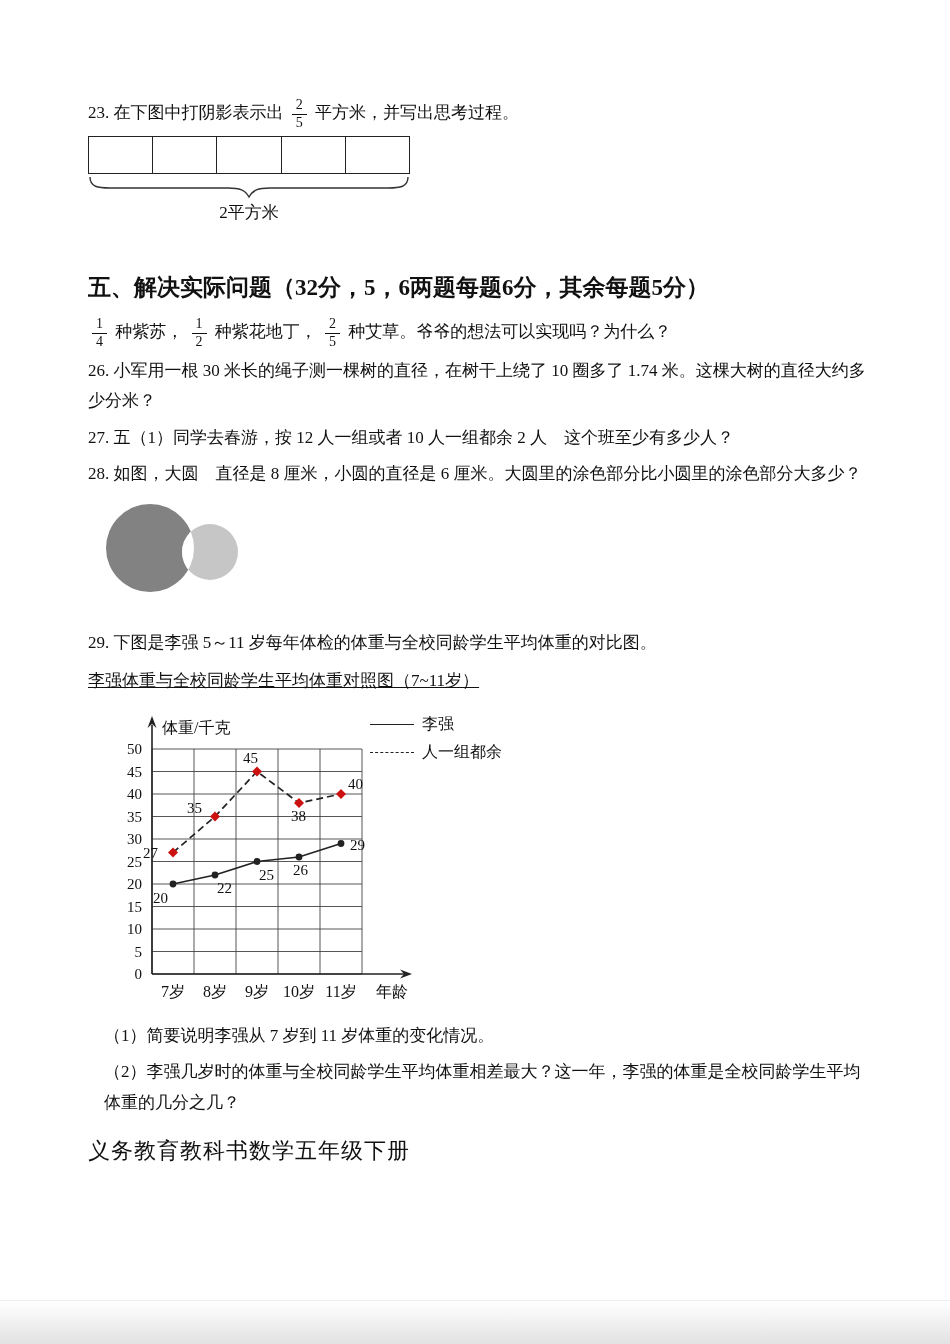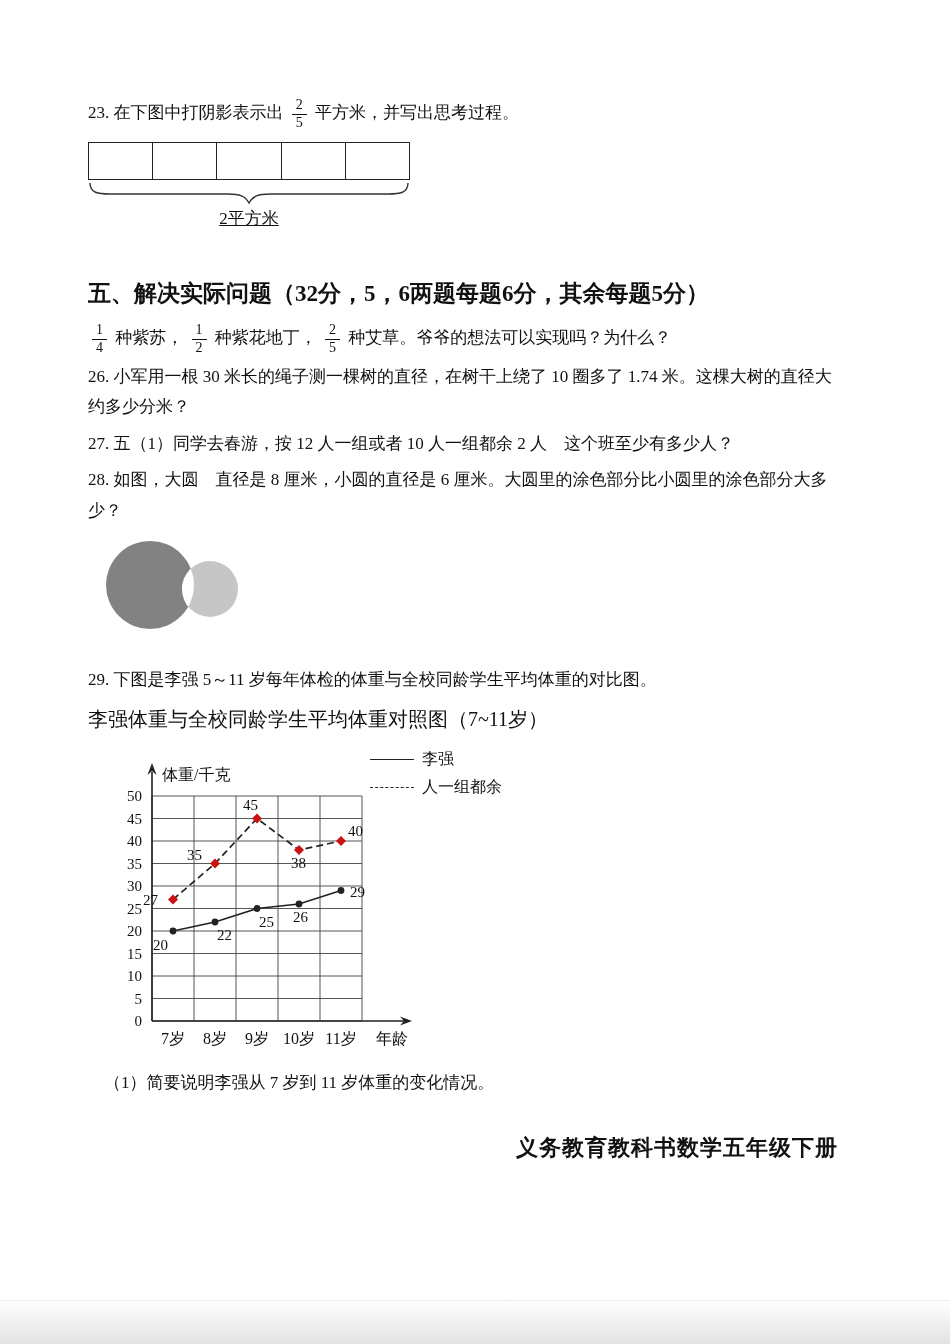--- a/index.html
+++ b/index.html
@@ -9,7 +9,7 @@
     color:#111; font-family:"Liberation Serif","DejaVu Serif",serif;
     font-size:17px;
   }
-  .page { padding:92px 112px 0 88px; }
+  .page { padding:92px 80px 0 88px; }
   p.q { line-height:1.8; margin:6px 0; }
   p.sub { padding-left:16px; }
   .section { font-size:23px; font-weight:bold; margin:46px 0 10px 0; line-height:1.6; }

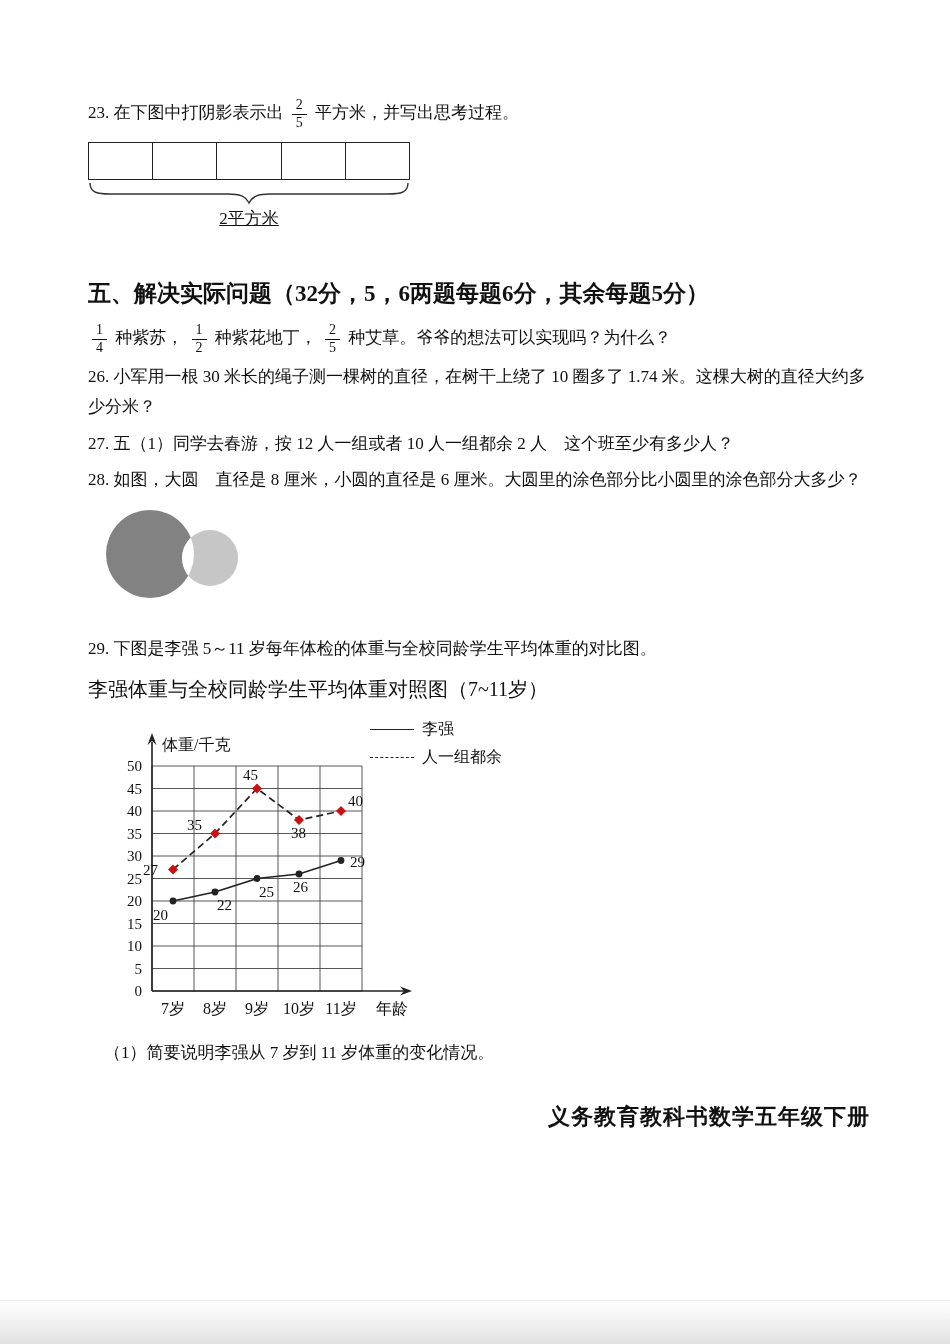--- a/index.html
+++ b/index.html
@@ -21,7 +21,7 @@
   .frac .den { padding-top:1px; }
 
   
-  .diagram23 { margin-top:12px; width:322px;text-decoration:underline; }
+  .diagram23 { margin-top:6px; width:322px; }
   .cells { display:flex; width:322px; height:38px; border:1.4px solid #222; }
   .cells .cell { flex:1; border-left:1.2px solid #222; }
   .cells .cell:first-child { border-left:none; }

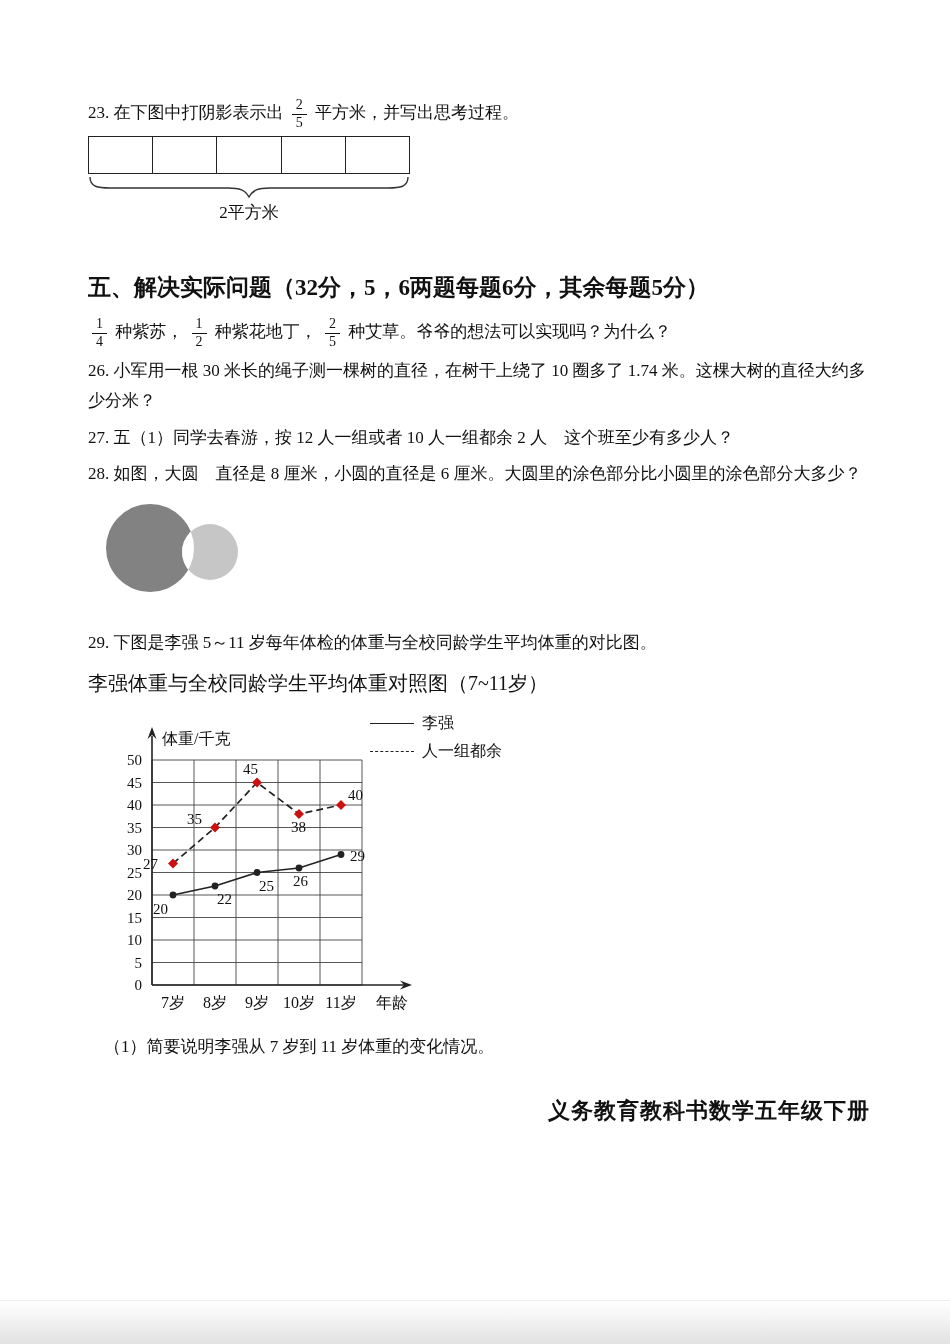--- a/index.html
+++ b/index.html
@@ -33,7 +33,7 @@
 
   
   .chart-block { margin-top:8px; }
-  .chart-title { font-size:20px; line-height:1.6; margin-bottom:12px; }
+  .chart-title { font-size:17px; line-height:1.6; margin-bottom:6px;text-decoration:underline; }
   .chart-wrap { position:relative; }
   .chart-legend { position:absolute; left:282px; top:2px; font-size:16px; }
   .lrow { display:flex; align-items:center; margin-bottom:7px; }

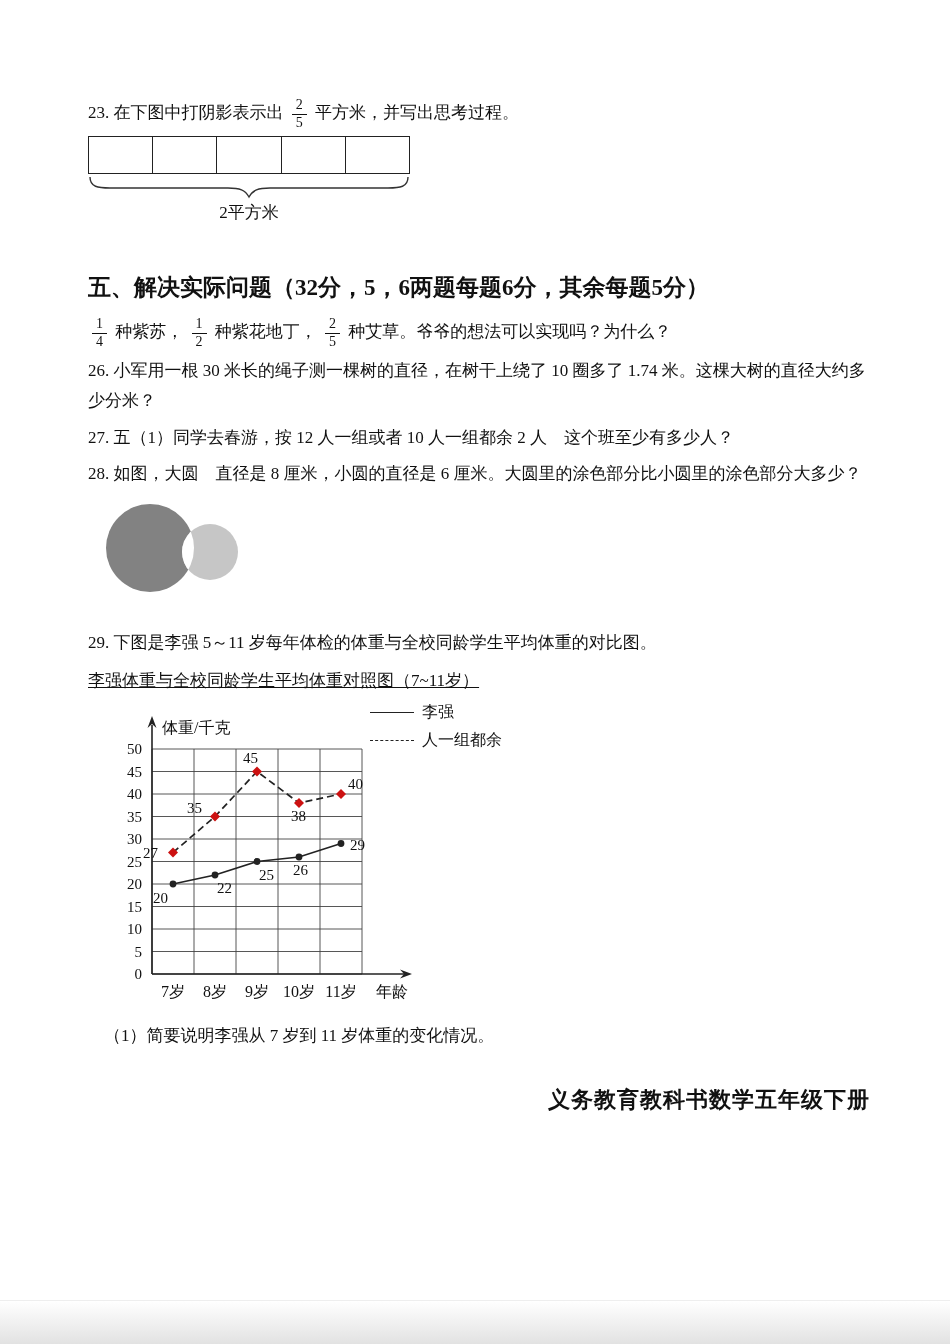--- a/index.html
+++ b/index.html
@@ -35,7 +35,7 @@
   .chart-block { margin-top:8px; }
   .chart-title { font-size:17px; line-height:1.6; margin-bottom:6px;text-decoration:underline; }
   .chart-wrap { position:relative; }
-  .chart-legend { position:absolute; left:282px; top:2px; font-size:16px; }
+  .chart-legend { position:absolute; left:282px; top:14px; font-size:16px; }
   .lrow { display:flex; align-items:center; margin-bottom:7px; }
   .lsample { display:inline-block; width:44px; height:0; margin-right:8px; }
   .lsample.solid  { border-top:1.6px solid #222; }

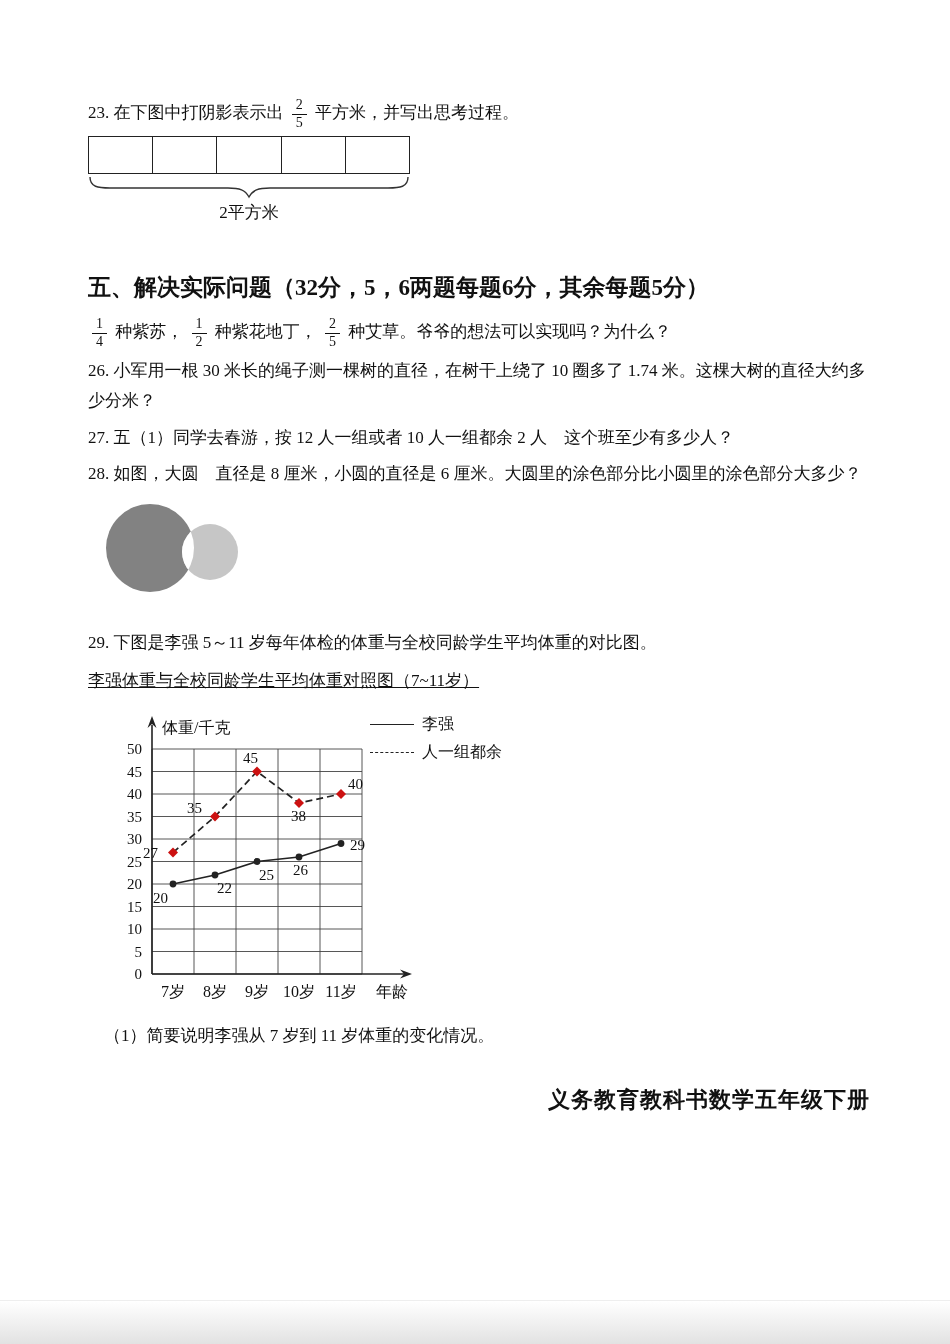--- a/index.html
+++ b/index.html
@@ -194,6 +194,7 @@
   </div>
 
   <p class="q sub" style="">（1）简要说明李强从 7 岁到 11 岁体重的变化情况。</p>
+  <p class="q sub">（2）李强几岁时的体重与全校同龄学生平均体重相差最大？这一年，李强的体重是全校同龄学生平均体重的几分之几？</p>
 
   <h1 class="footer-title">义务教育教科书数学五年级下册</h1>
 </div>

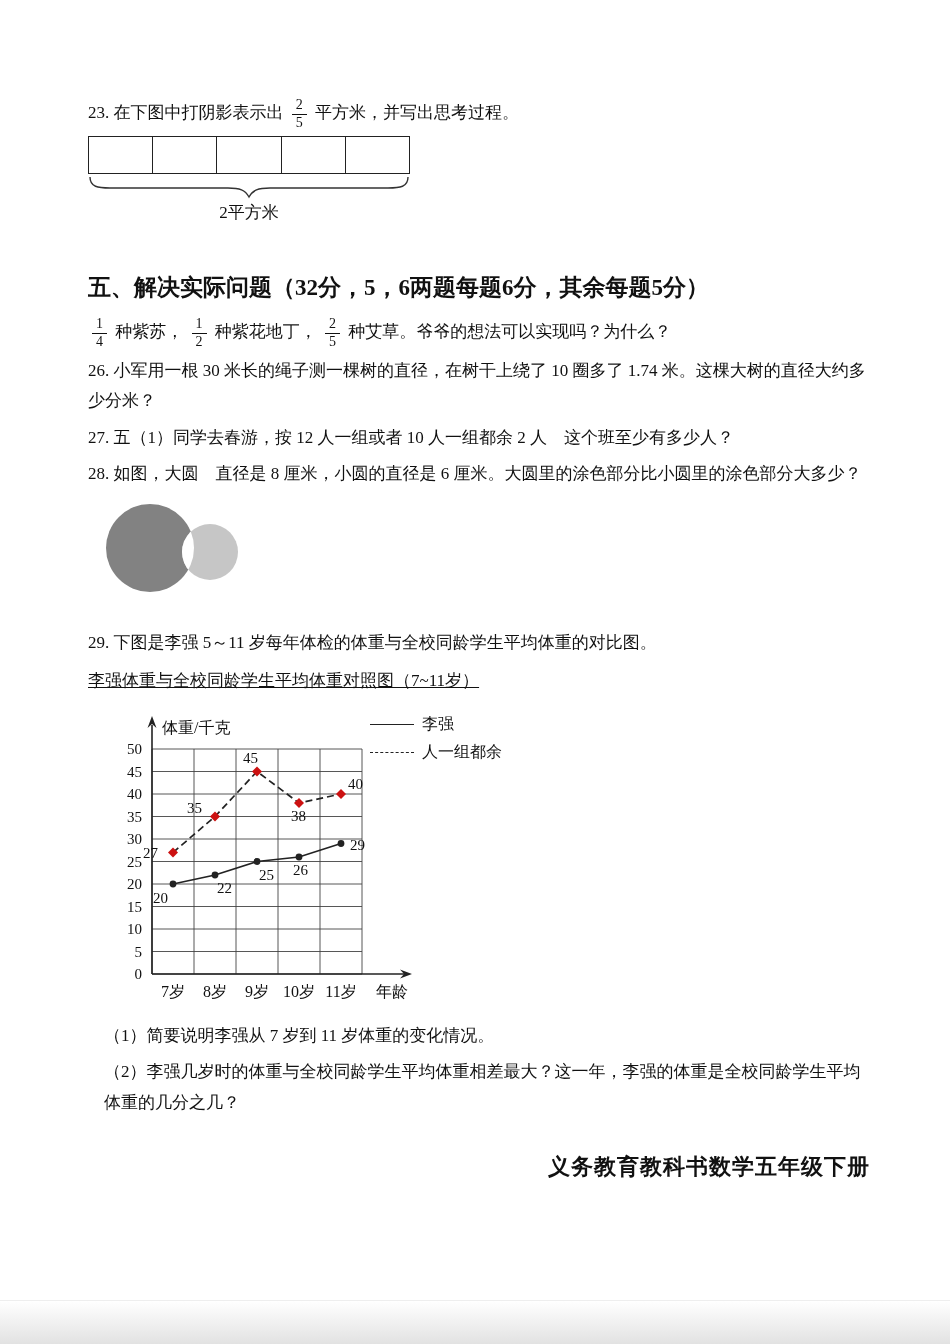--- a/index.html
+++ b/index.html
@@ -42,8 +42,8 @@
   .lsample.dashed { border-top:1.7px dashed #222; }
   svg text { fill:#111; }
 
-  .footer-title { text-align:right; font-size:22px; font-weight:bold;
-                  margin-top:34px; letter-spacing:1px; }
+  .footer-title { text-align:left; font-size:22px; font-weight:normal;
+                  margin-top:18px; letter-spacing:1px; }
 
   .bottom-edge { position:absolute; left:0; bottom:0; width:950px; height:44px;
                  background:linear-gradient(to bottom,#ffffff 0%,#efefef 55%,#e2e2e2 100%);

